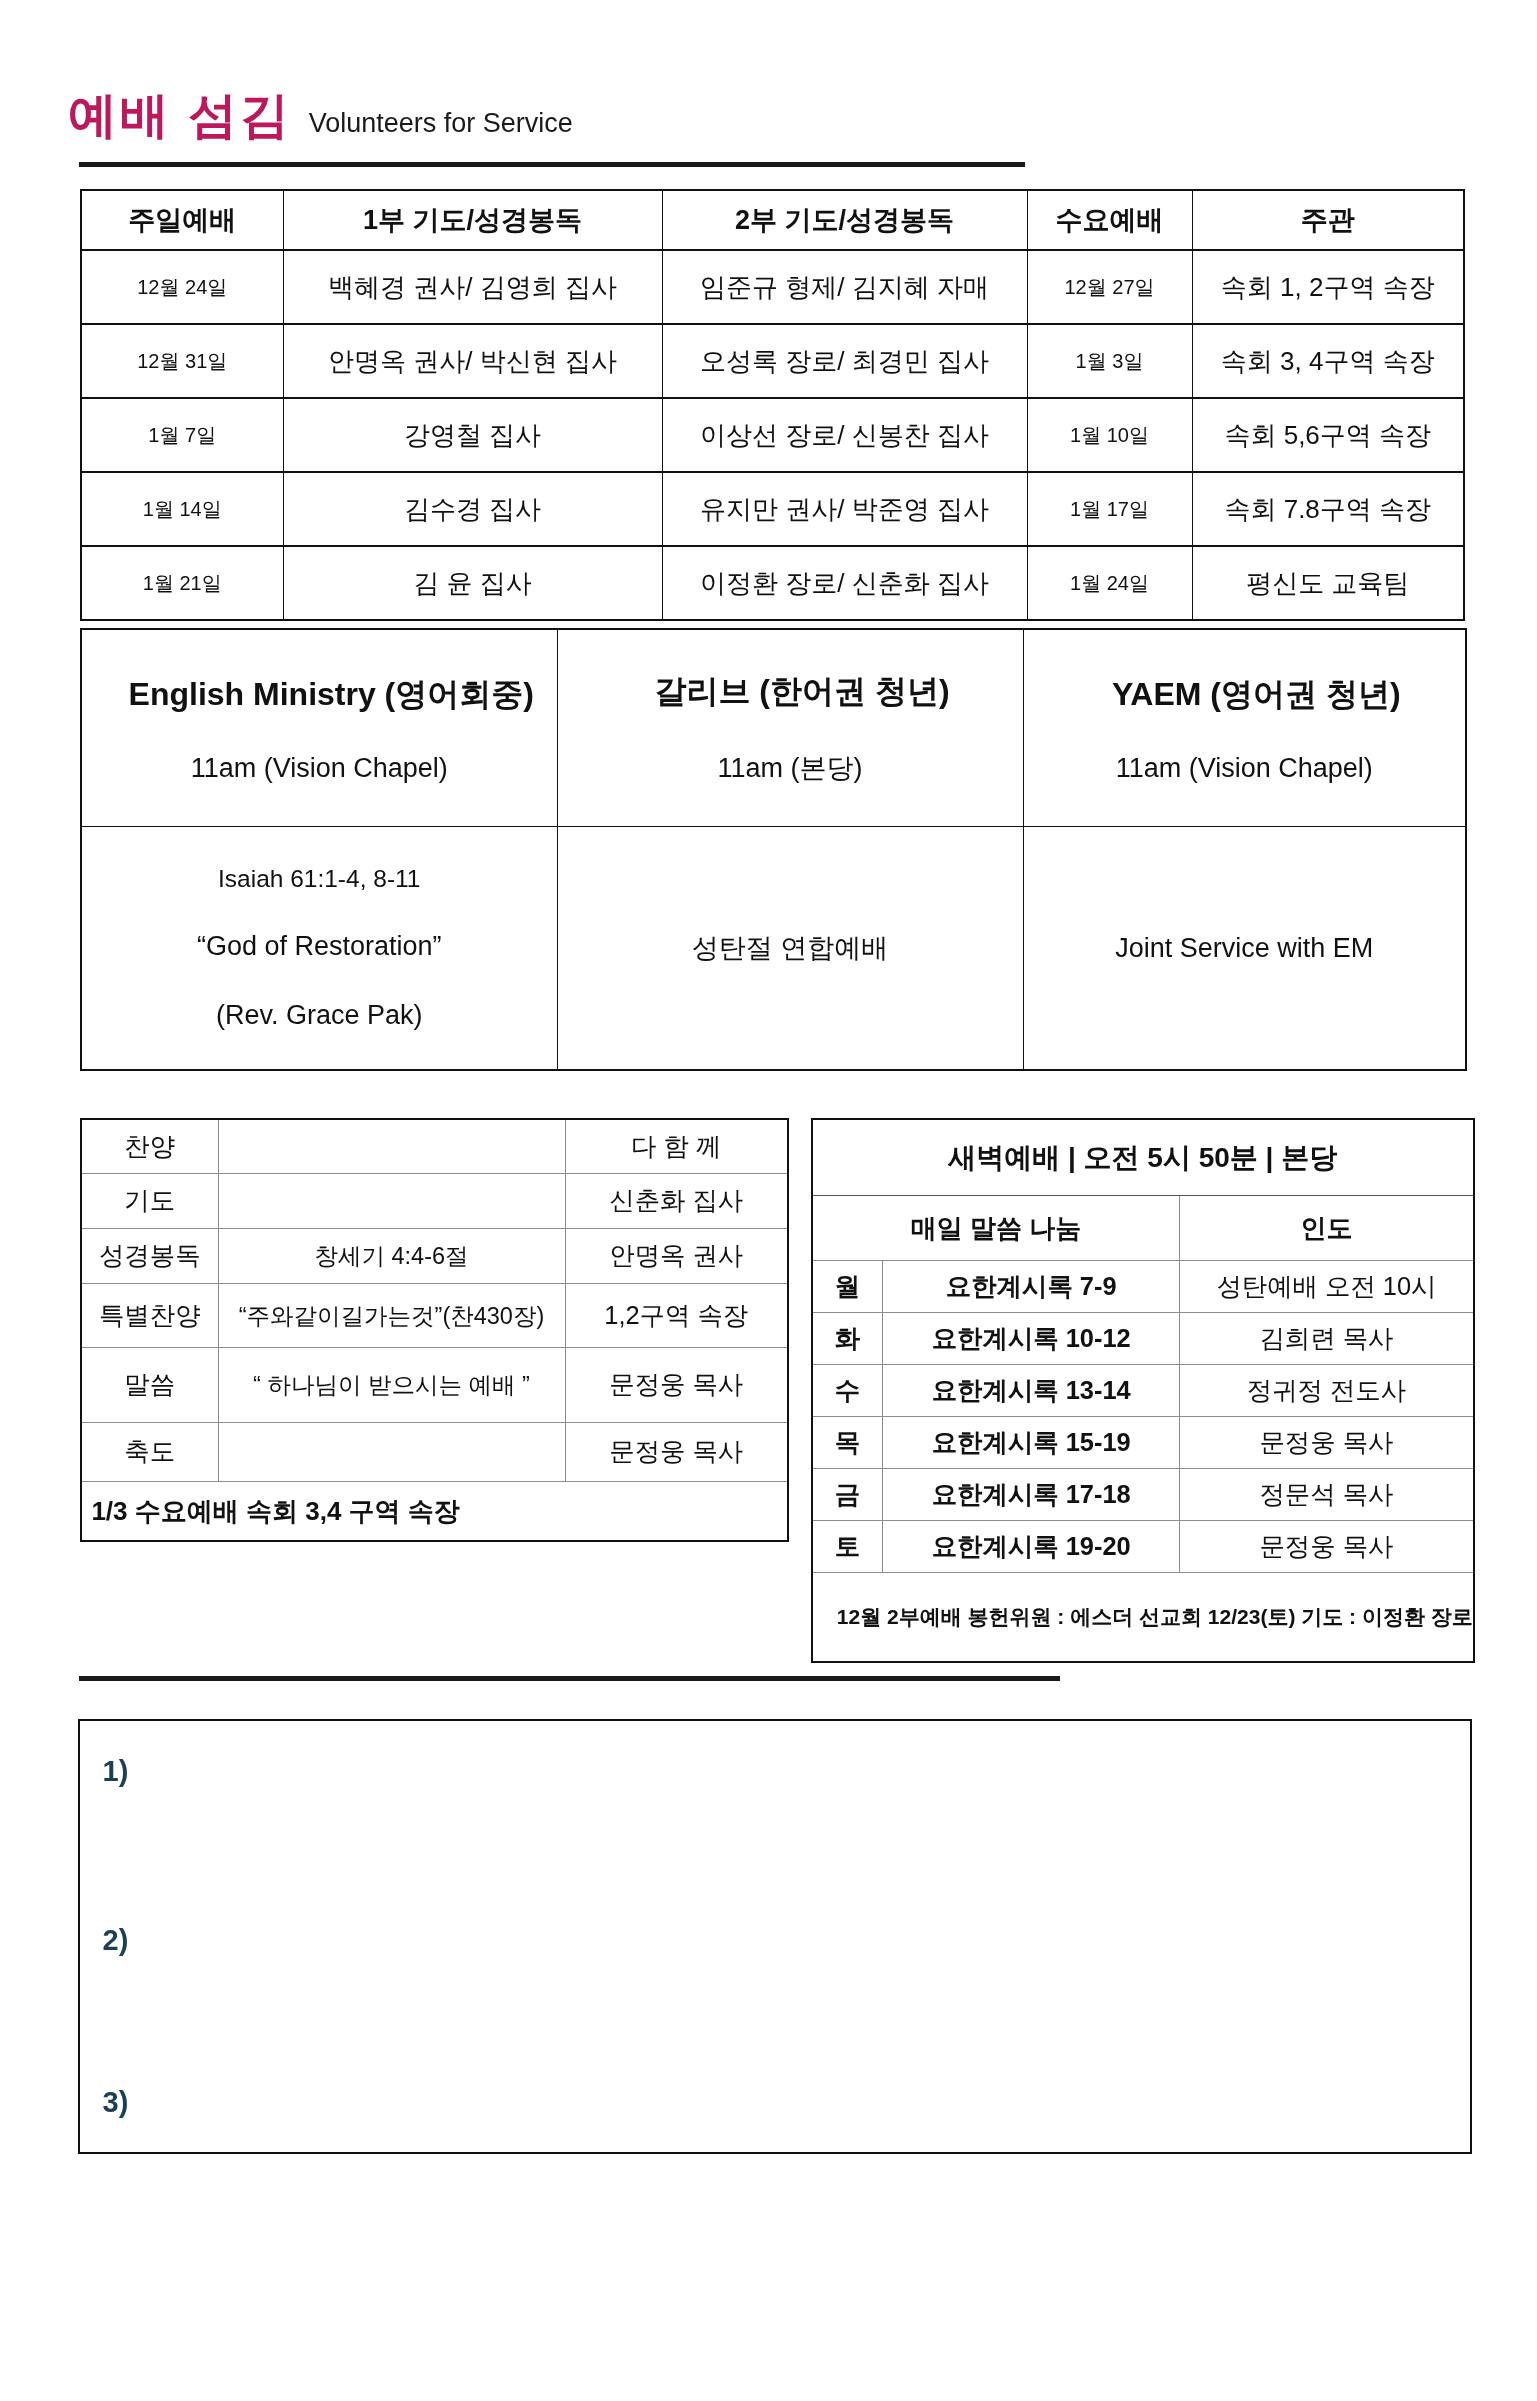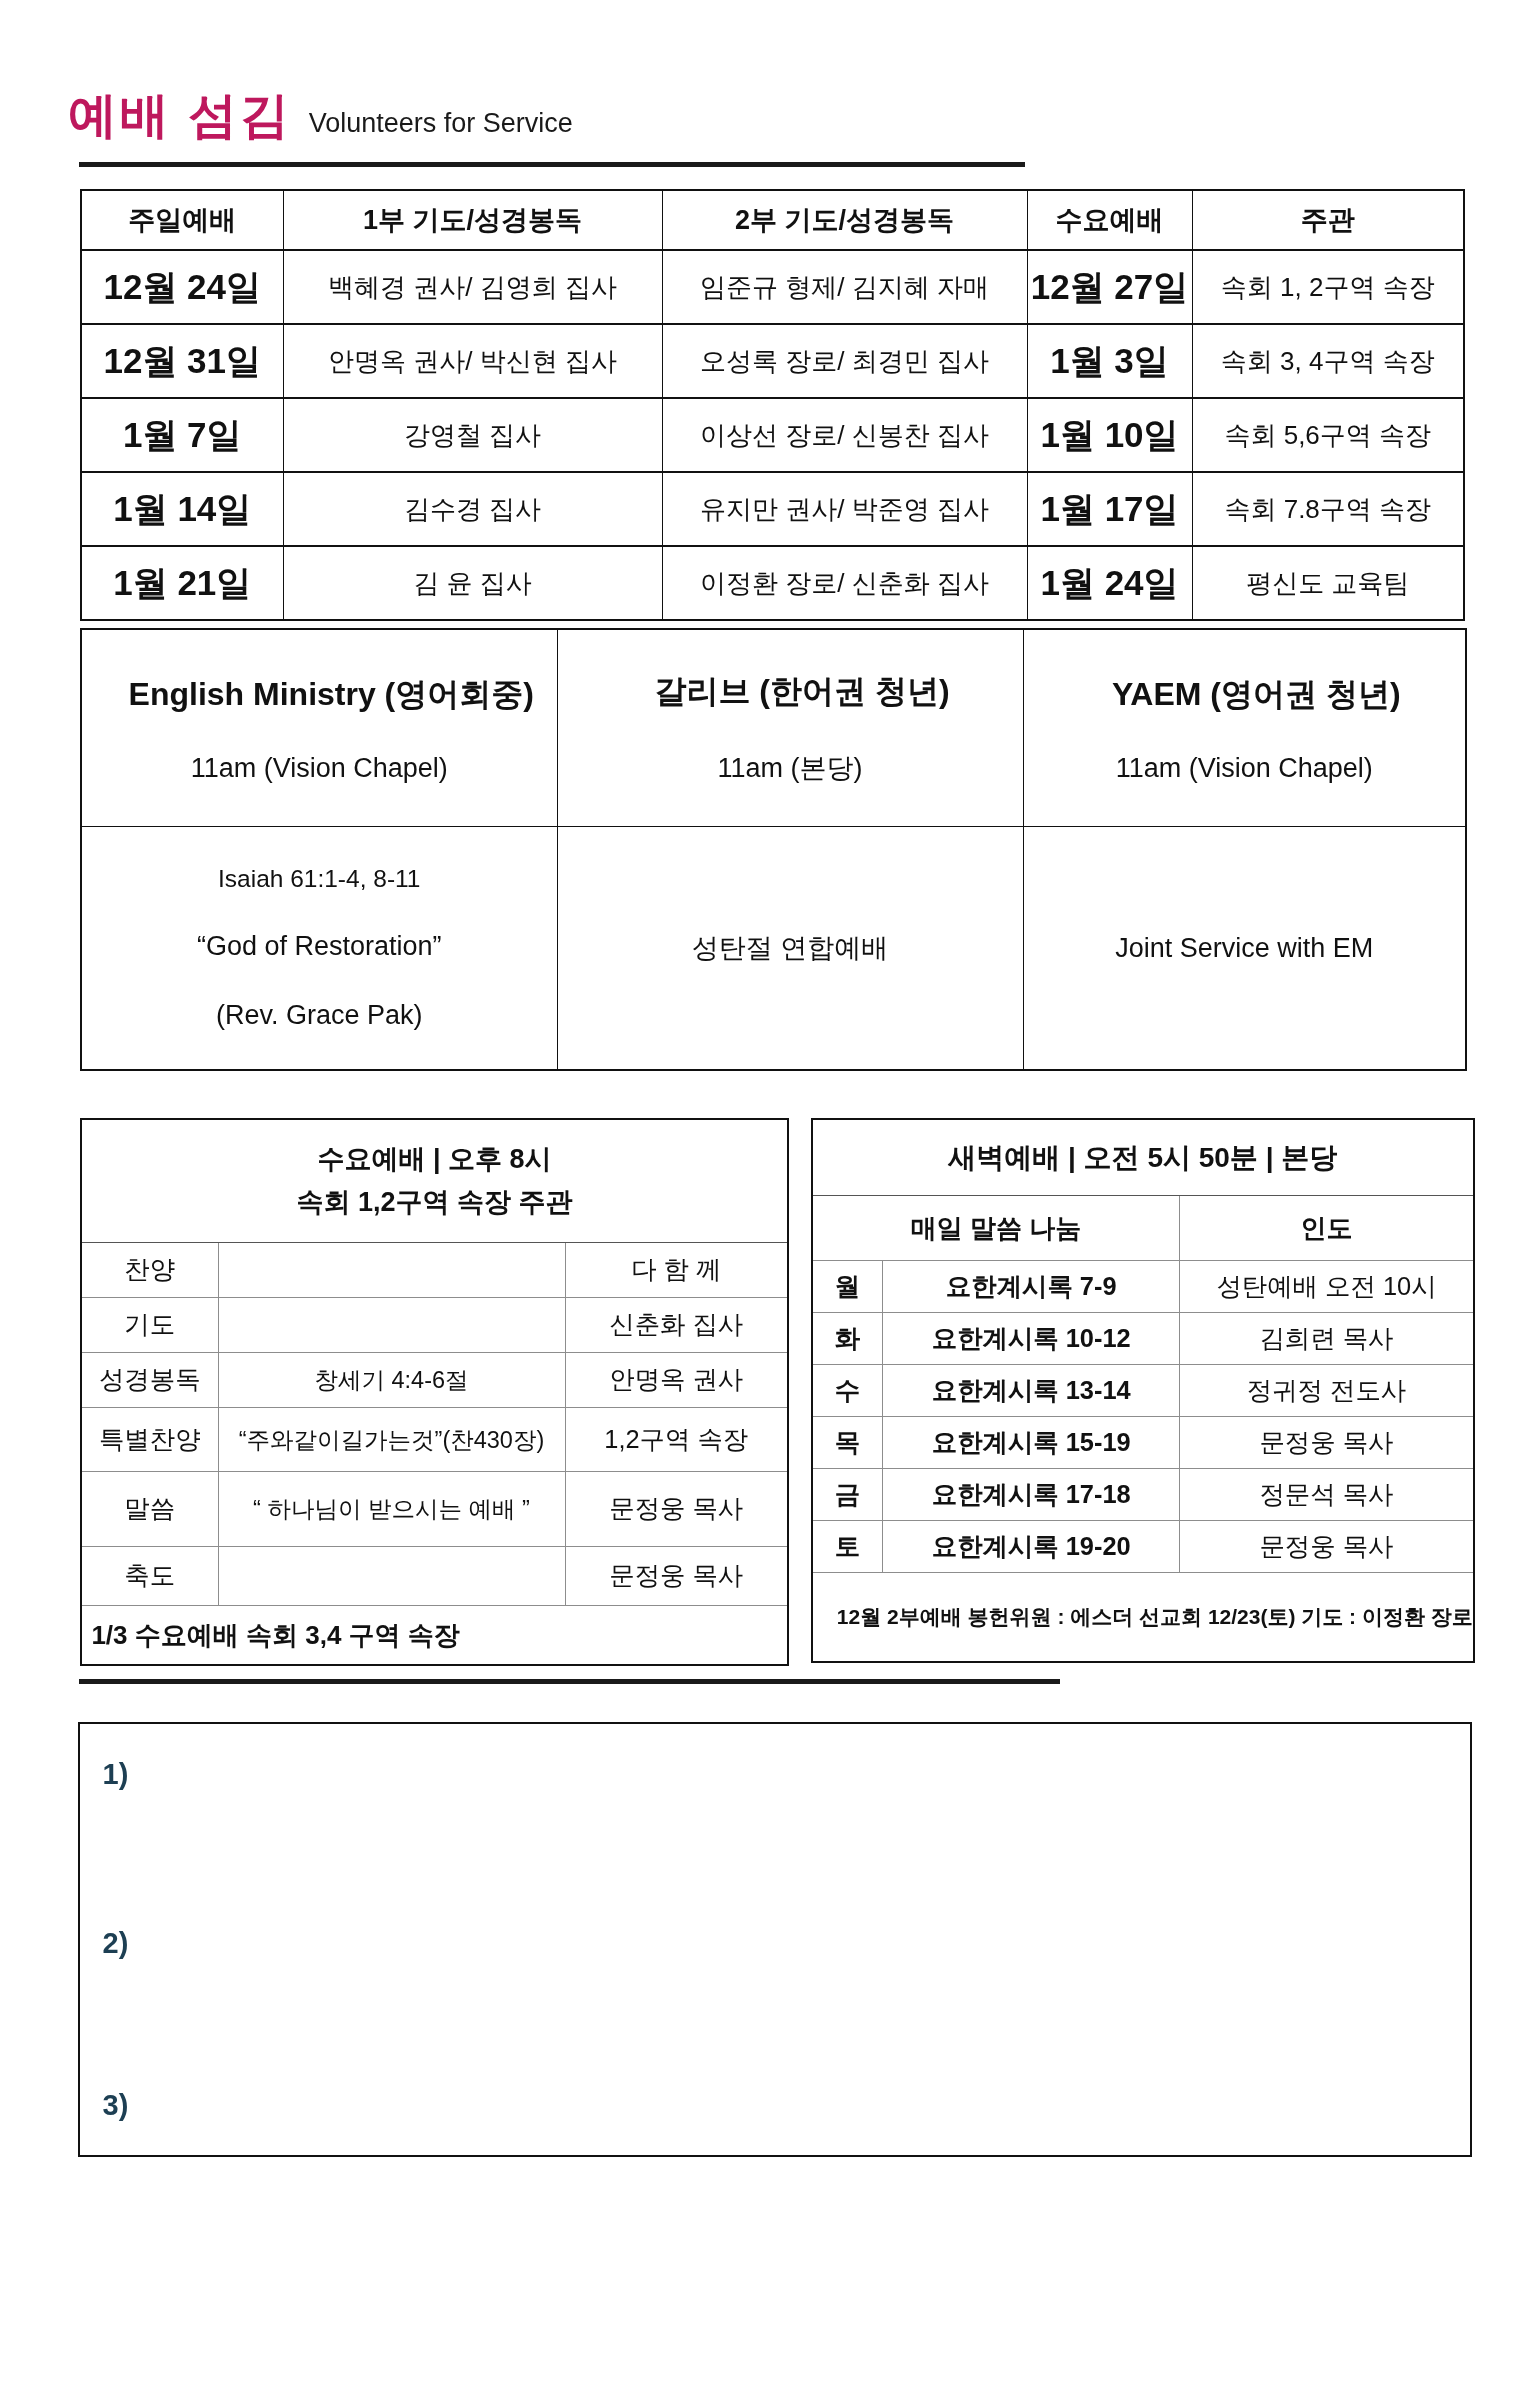--- a/index.html
+++ b/index.html
@@ -31,7 +31,7 @@
                       font-size:26px; }
   .service-table tr.hdr td { height:60px; font-weight:bold; font-size:27px; }
   .service-table tr.body td { height:74px; }
-  .service-table td.b { font-weight:bold; font-size:35px; }
+  .service-table td.b { font-weight:normal; font-size:20px; }
 
   
   .ministry-table { margin:6.6px 0 0 80px; width:1384px; border:2.8px solid #111; }

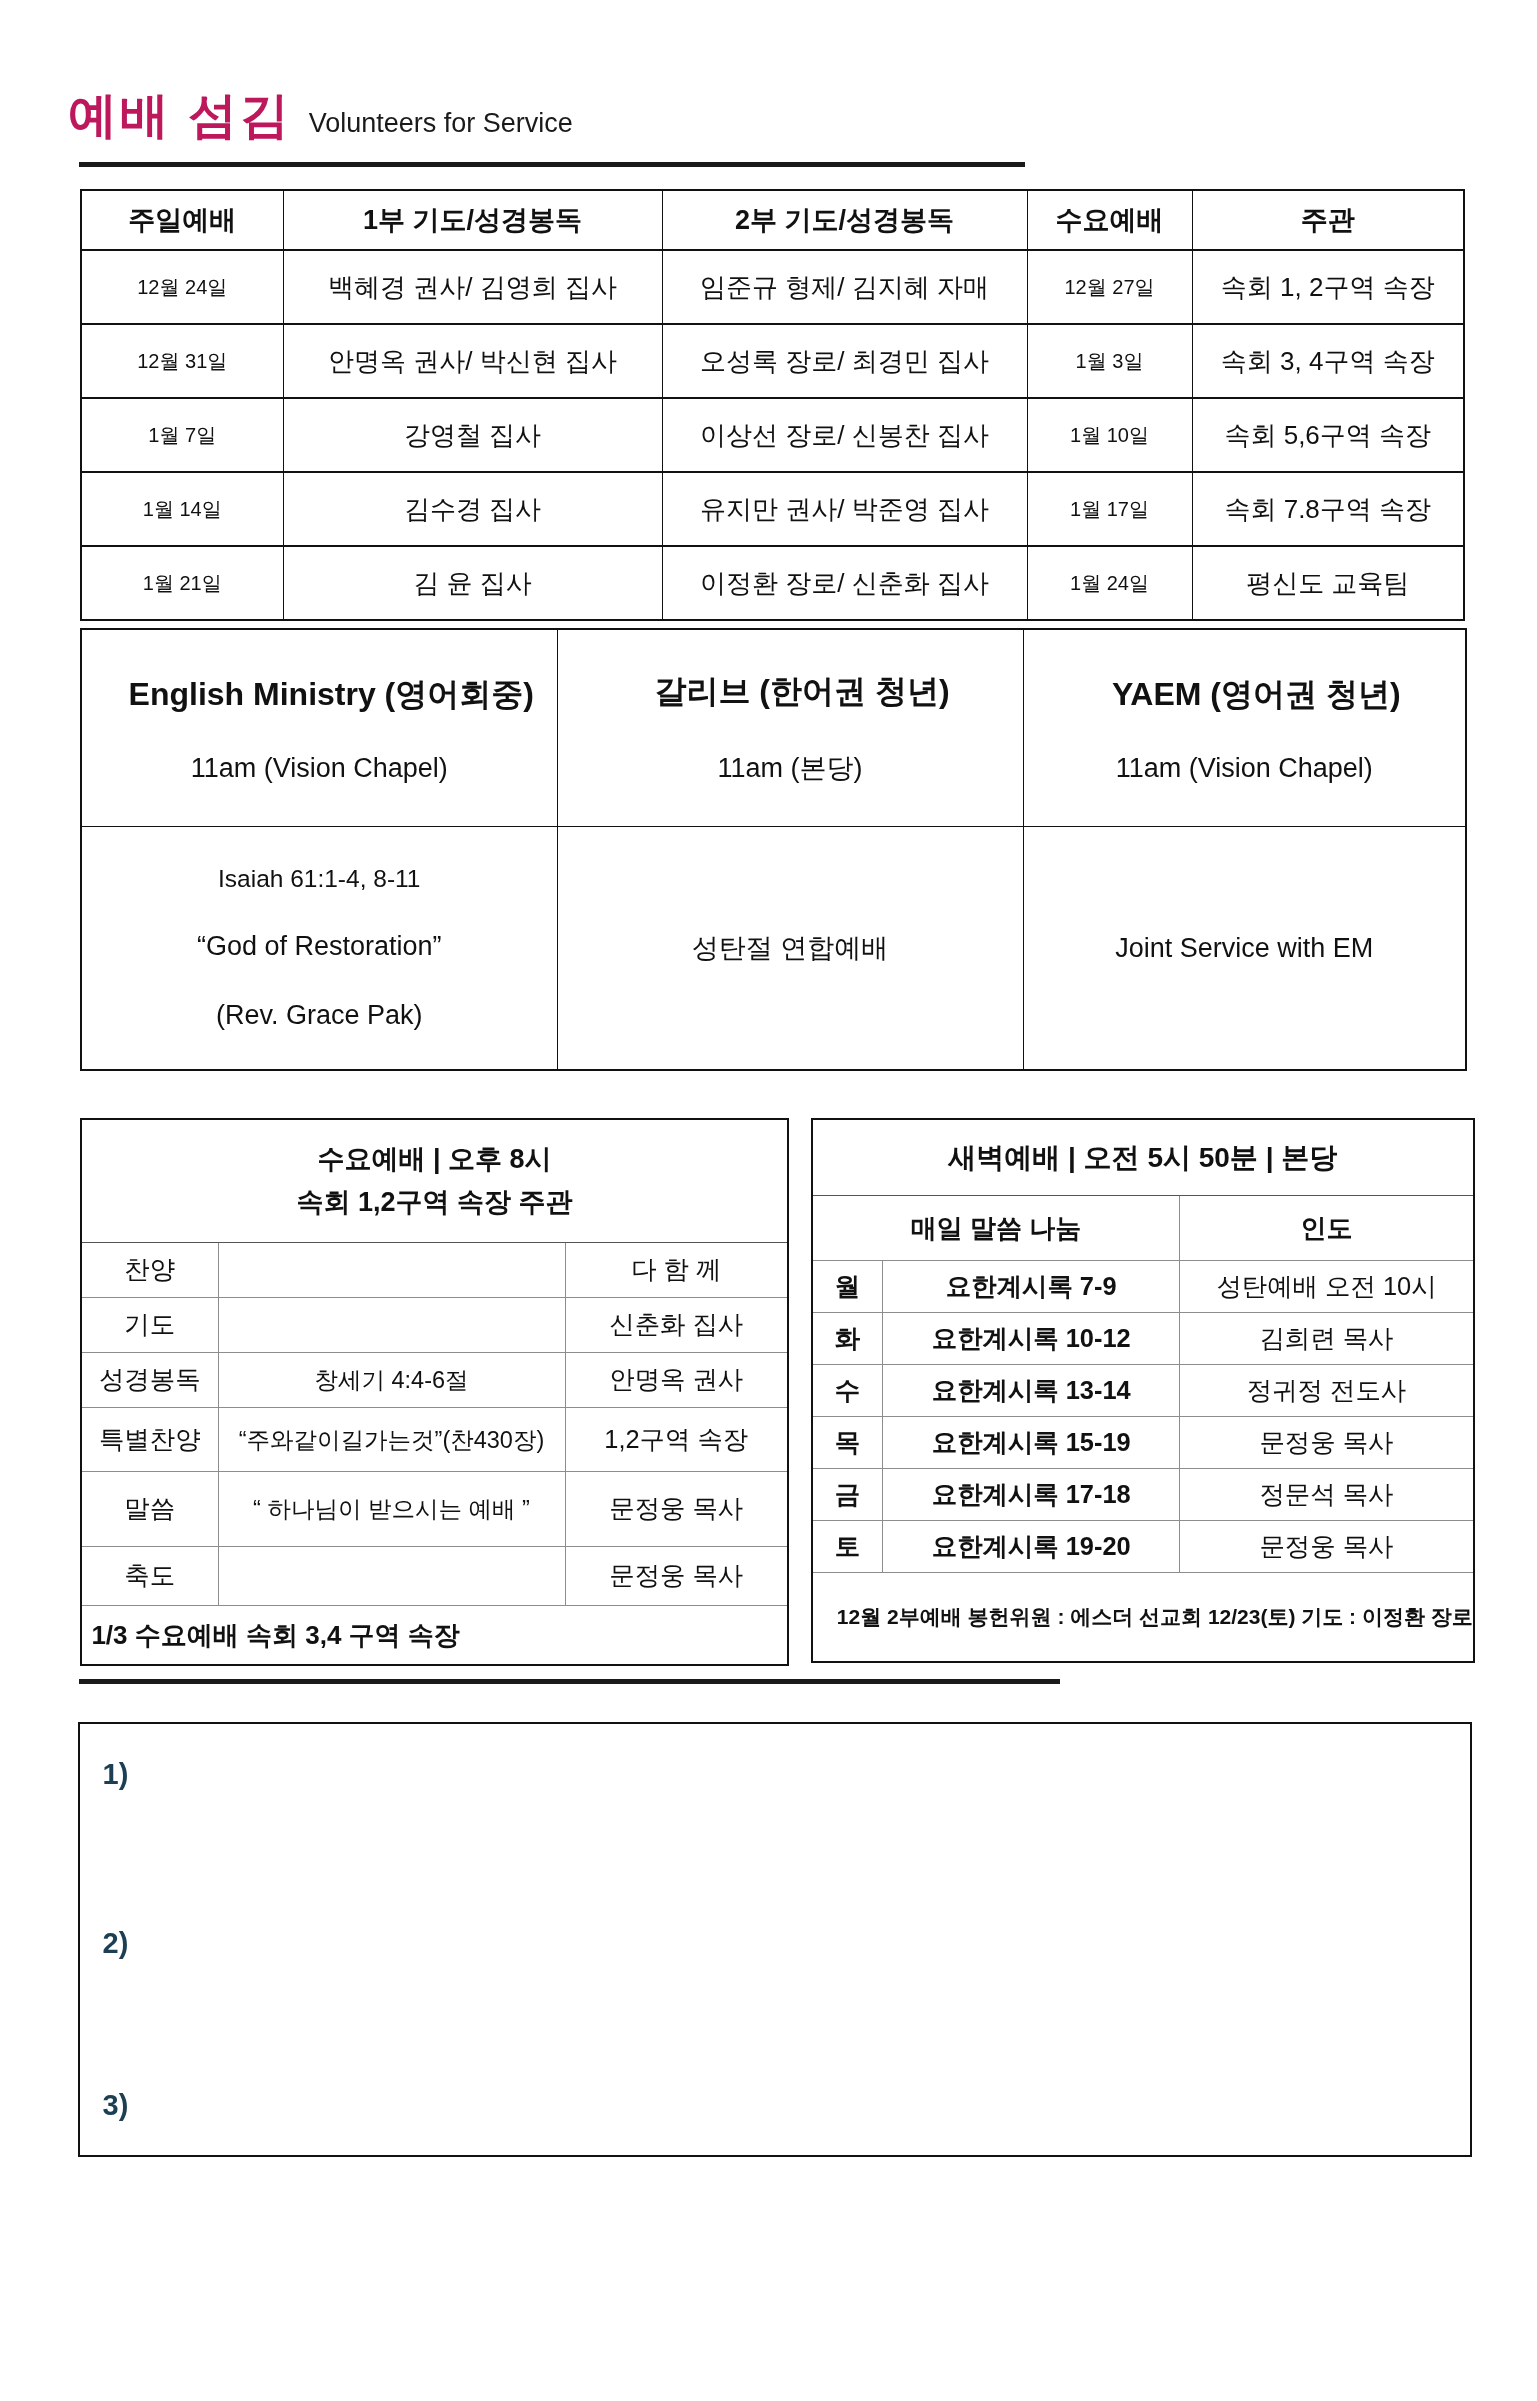--- a/index.html
+++ b/index.html
@@ -188,12 +188,6 @@
           <col style="width:223px">
         </colgroup>
       <tbody>
-          <tr class="hdr">
-        <td colspan="3">
-          <div class="wed-hline">수요예배 | 오후 8시</div>
-          <div class="wed-hline">속회 1,2구역 속장 주관</div>
-        </td>
-      </tr>
       <tr class="r">
         <td>찬양</td>
         <td class="content"></td>

